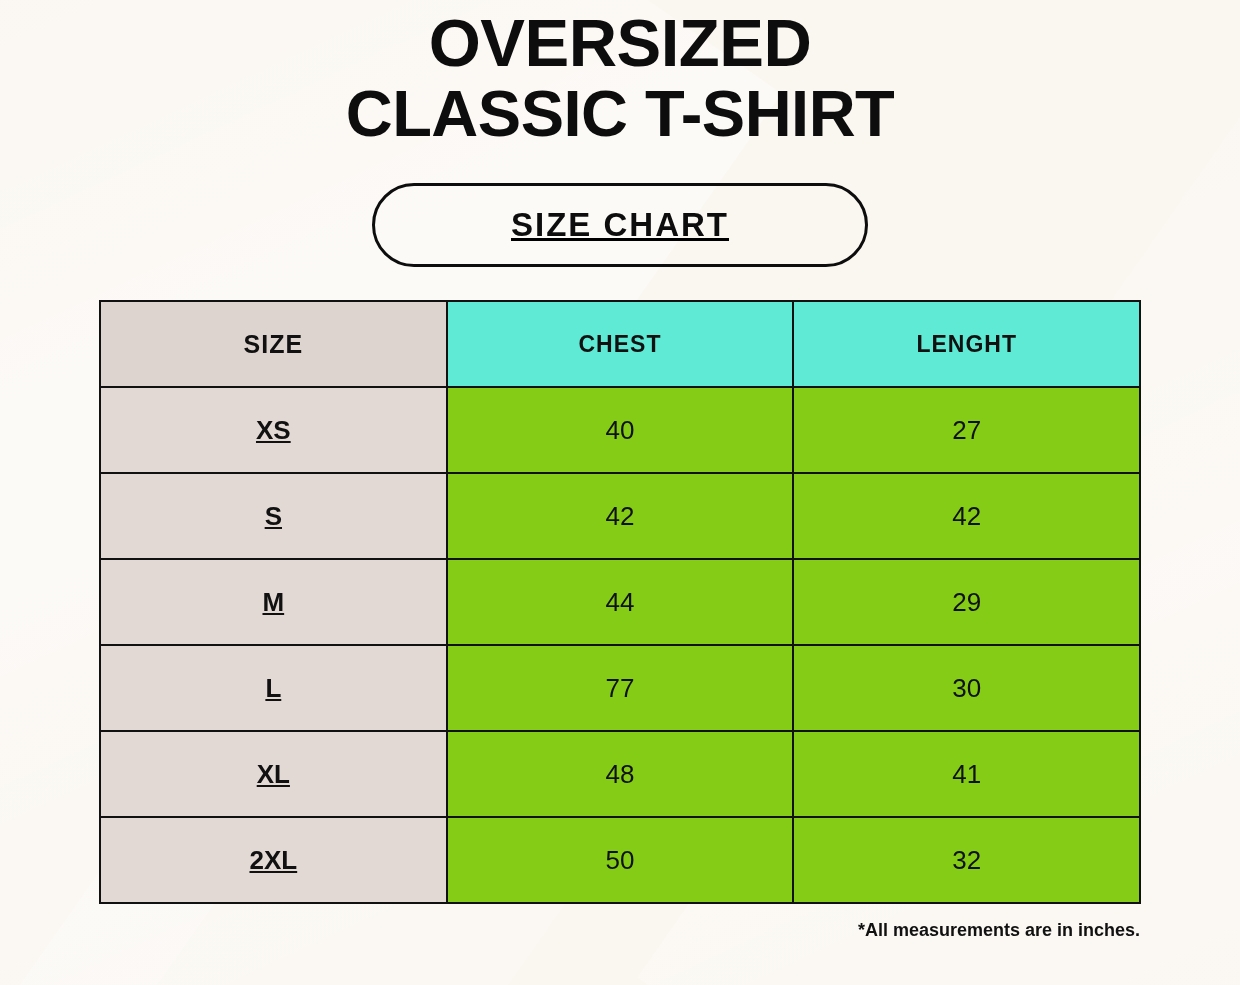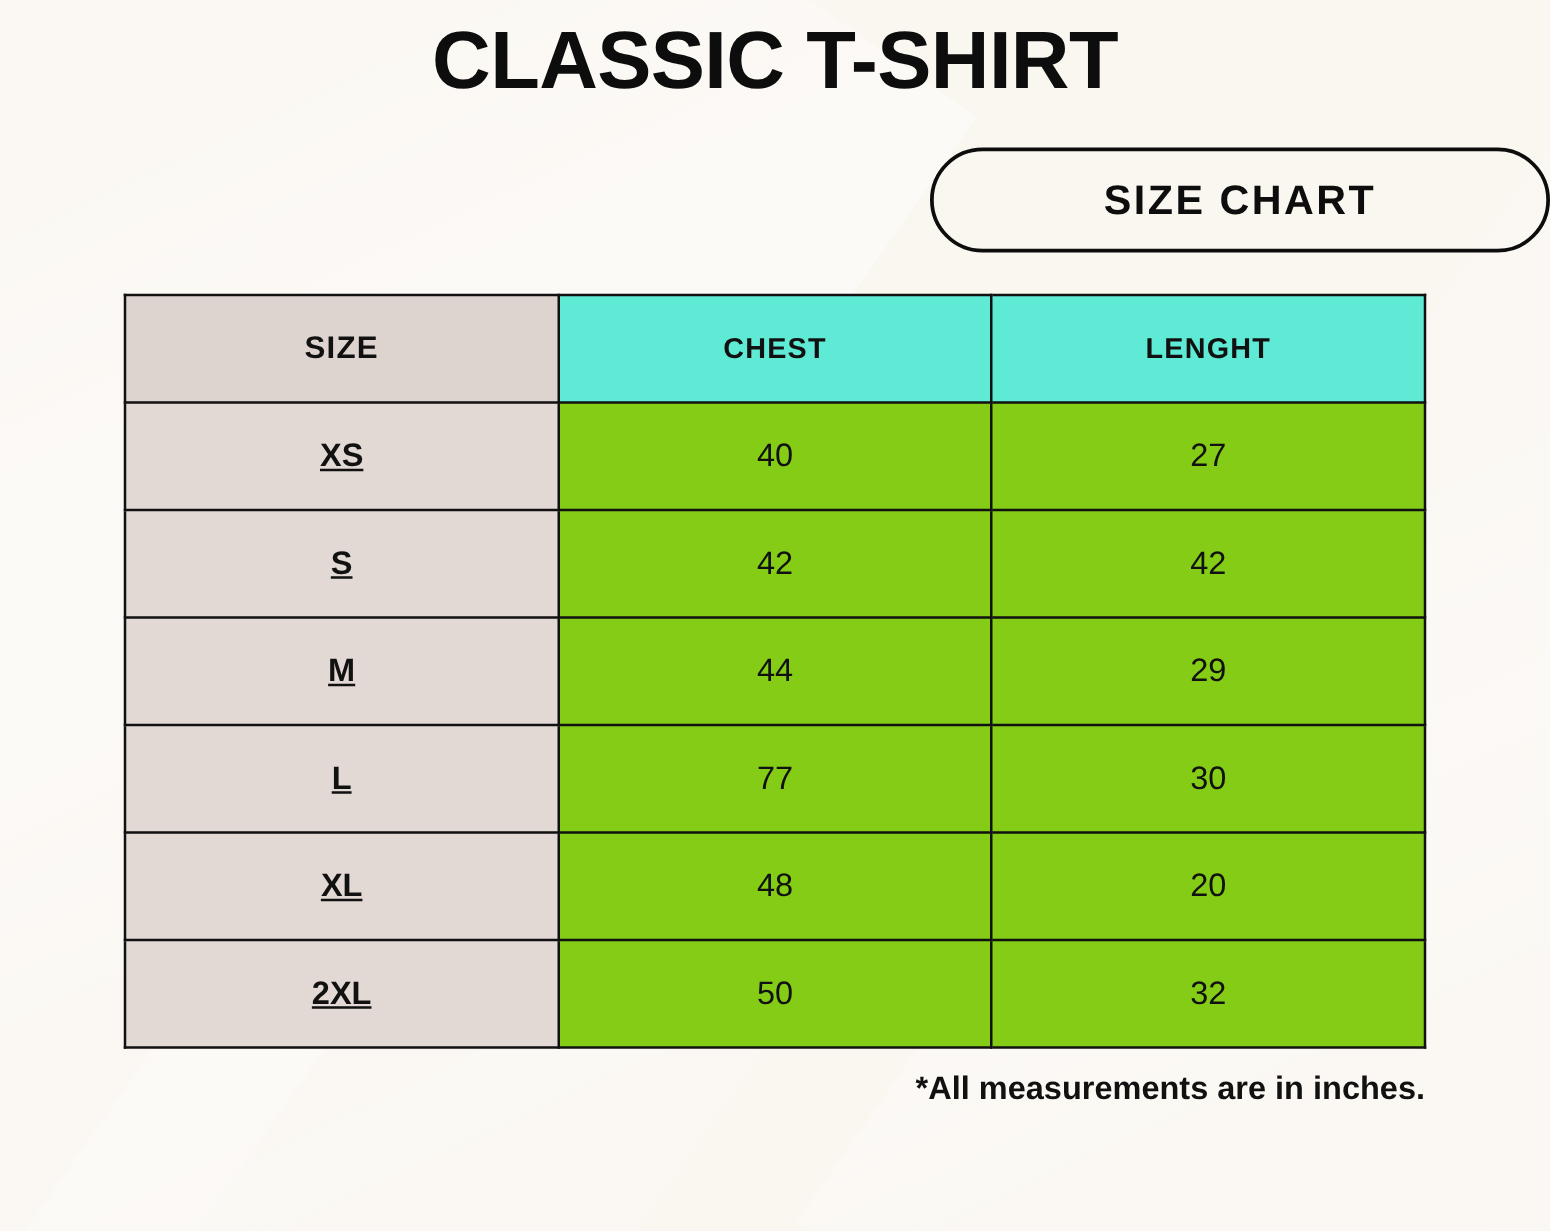--- a/index.html
+++ b/index.html
@@ -153,6 +153,7 @@
 <div class="page">
 
   <div class="title">
+    <span class="line1">OVERSIZED</span>
     <span class="line2">CLASSIC T-SHIRT</span>
   </div>
 

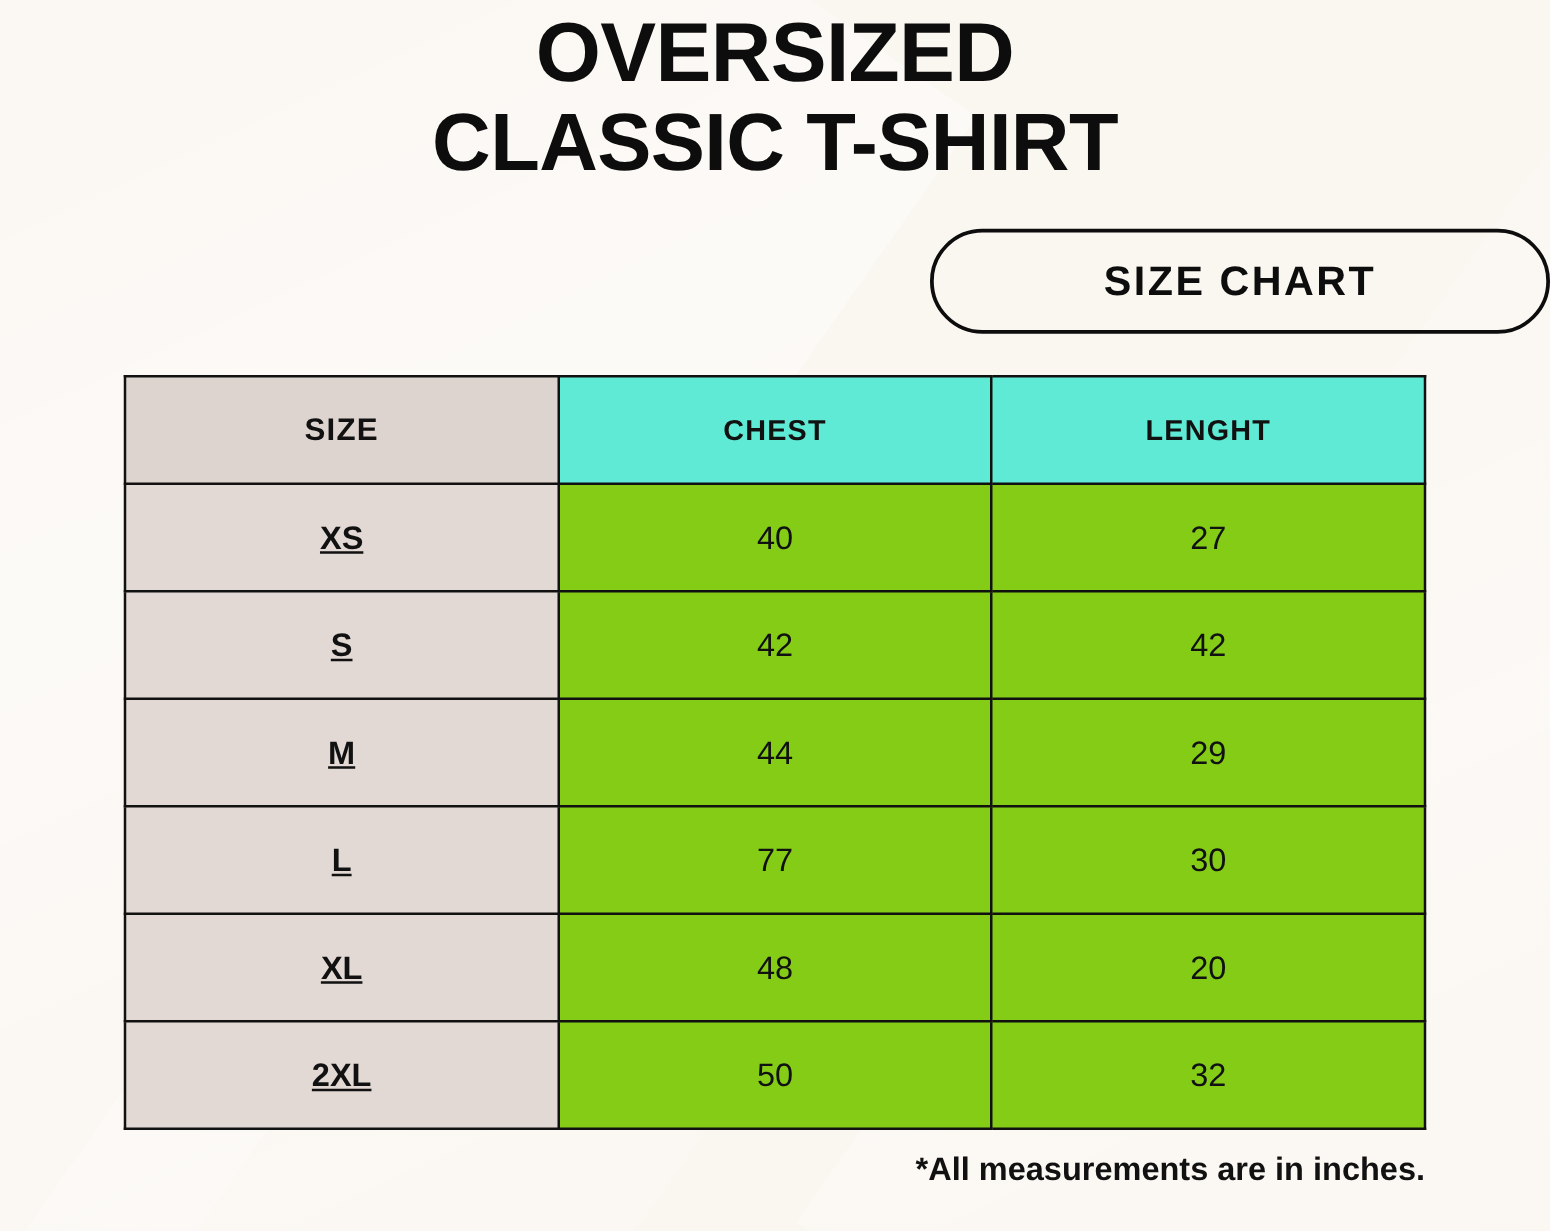--- a/index.html
+++ b/index.html
@@ -68,8 +68,9 @@
 
   .pill-wrap {
     display: flex;
-    justify-content: flex-end;
+    justify-content: center;
     margin-top: 38px;
+    text-decoration: underline;
   }
   .pill {
     border: 3px solid #0d0d0d;

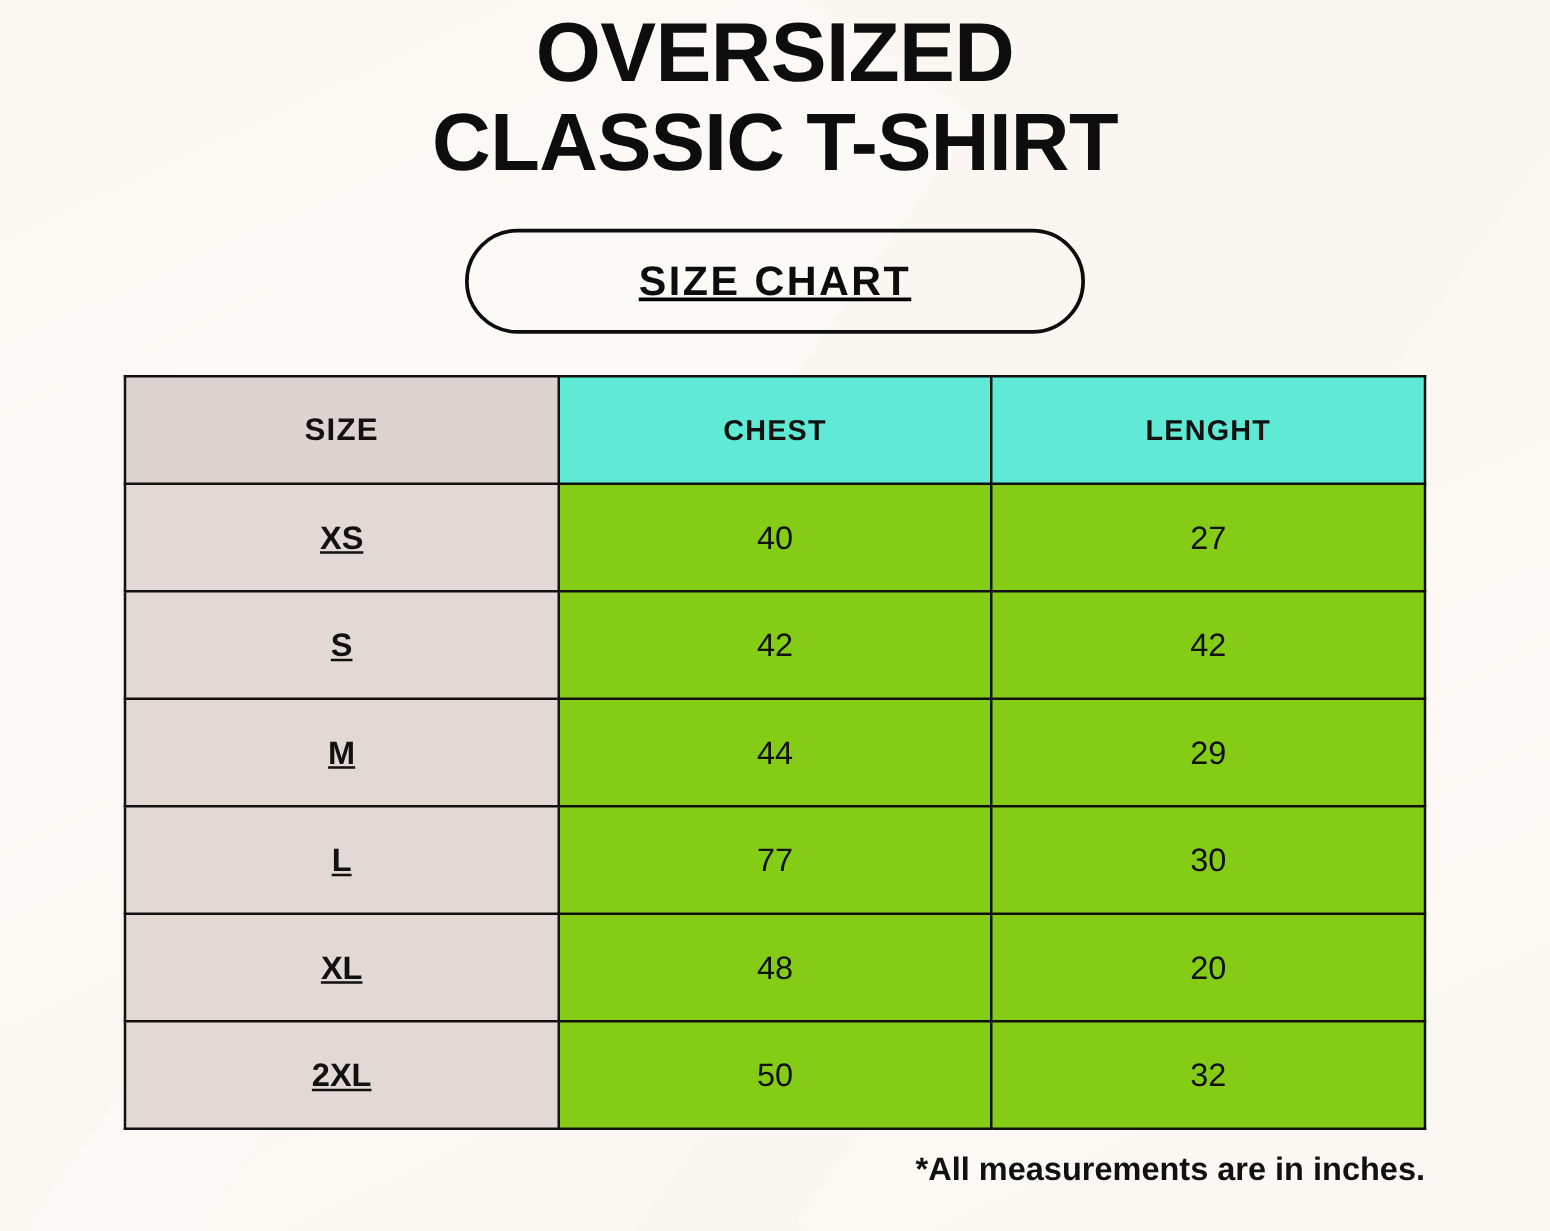--- a/index.html
+++ b/index.html
@@ -197,7 +197,7 @@
         <tr>
           <td class="size-cell">XL</td>
           <td class="val-cell">48</td>
-          <td class="val-cell">20</td>
+          <td class="val-cell">41</td>
         </tr>
         <tr>
           <td class="size-cell">2XL</td>

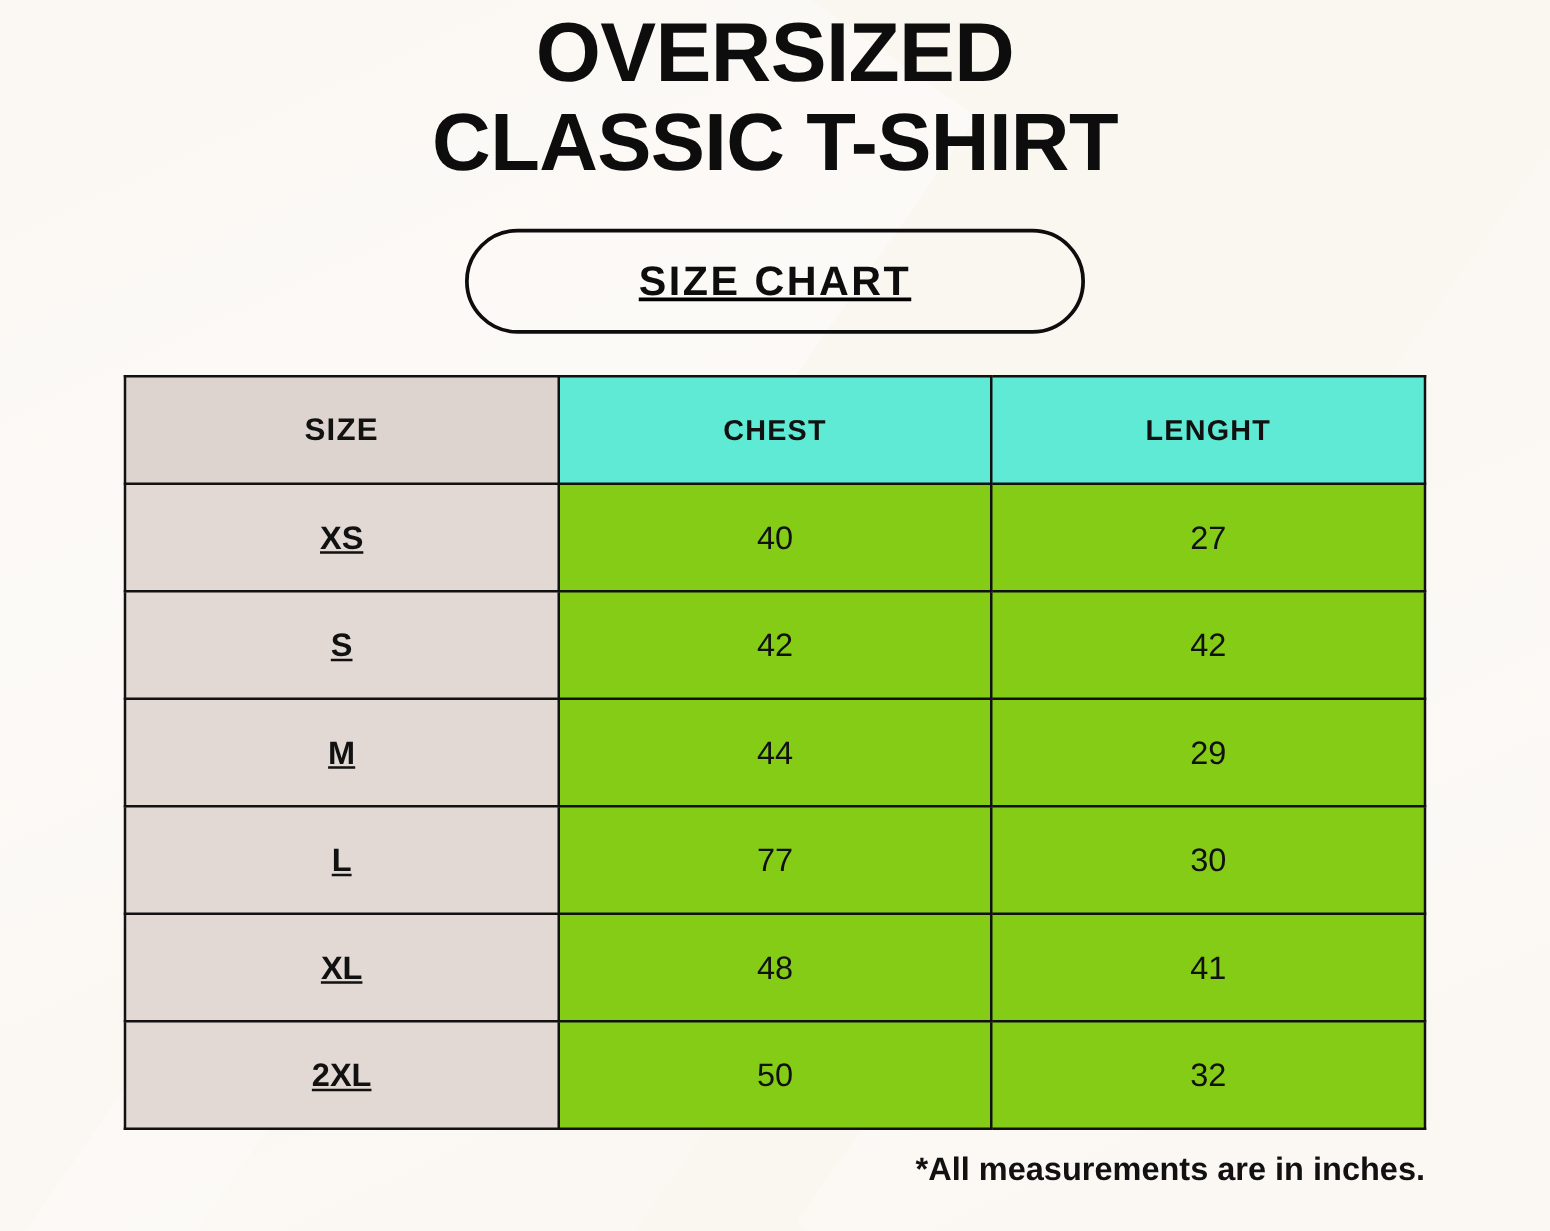--- a/index.html
+++ b/index.html
@@ -138,7 +138,7 @@
     width: 1042px;
     margin: 16px auto 0 auto;
     text-align: right;
-    font-size: 26px;
+    font-size: 18px;
     font-weight: 600;
     color: #111;
     padding-right: 2px;

